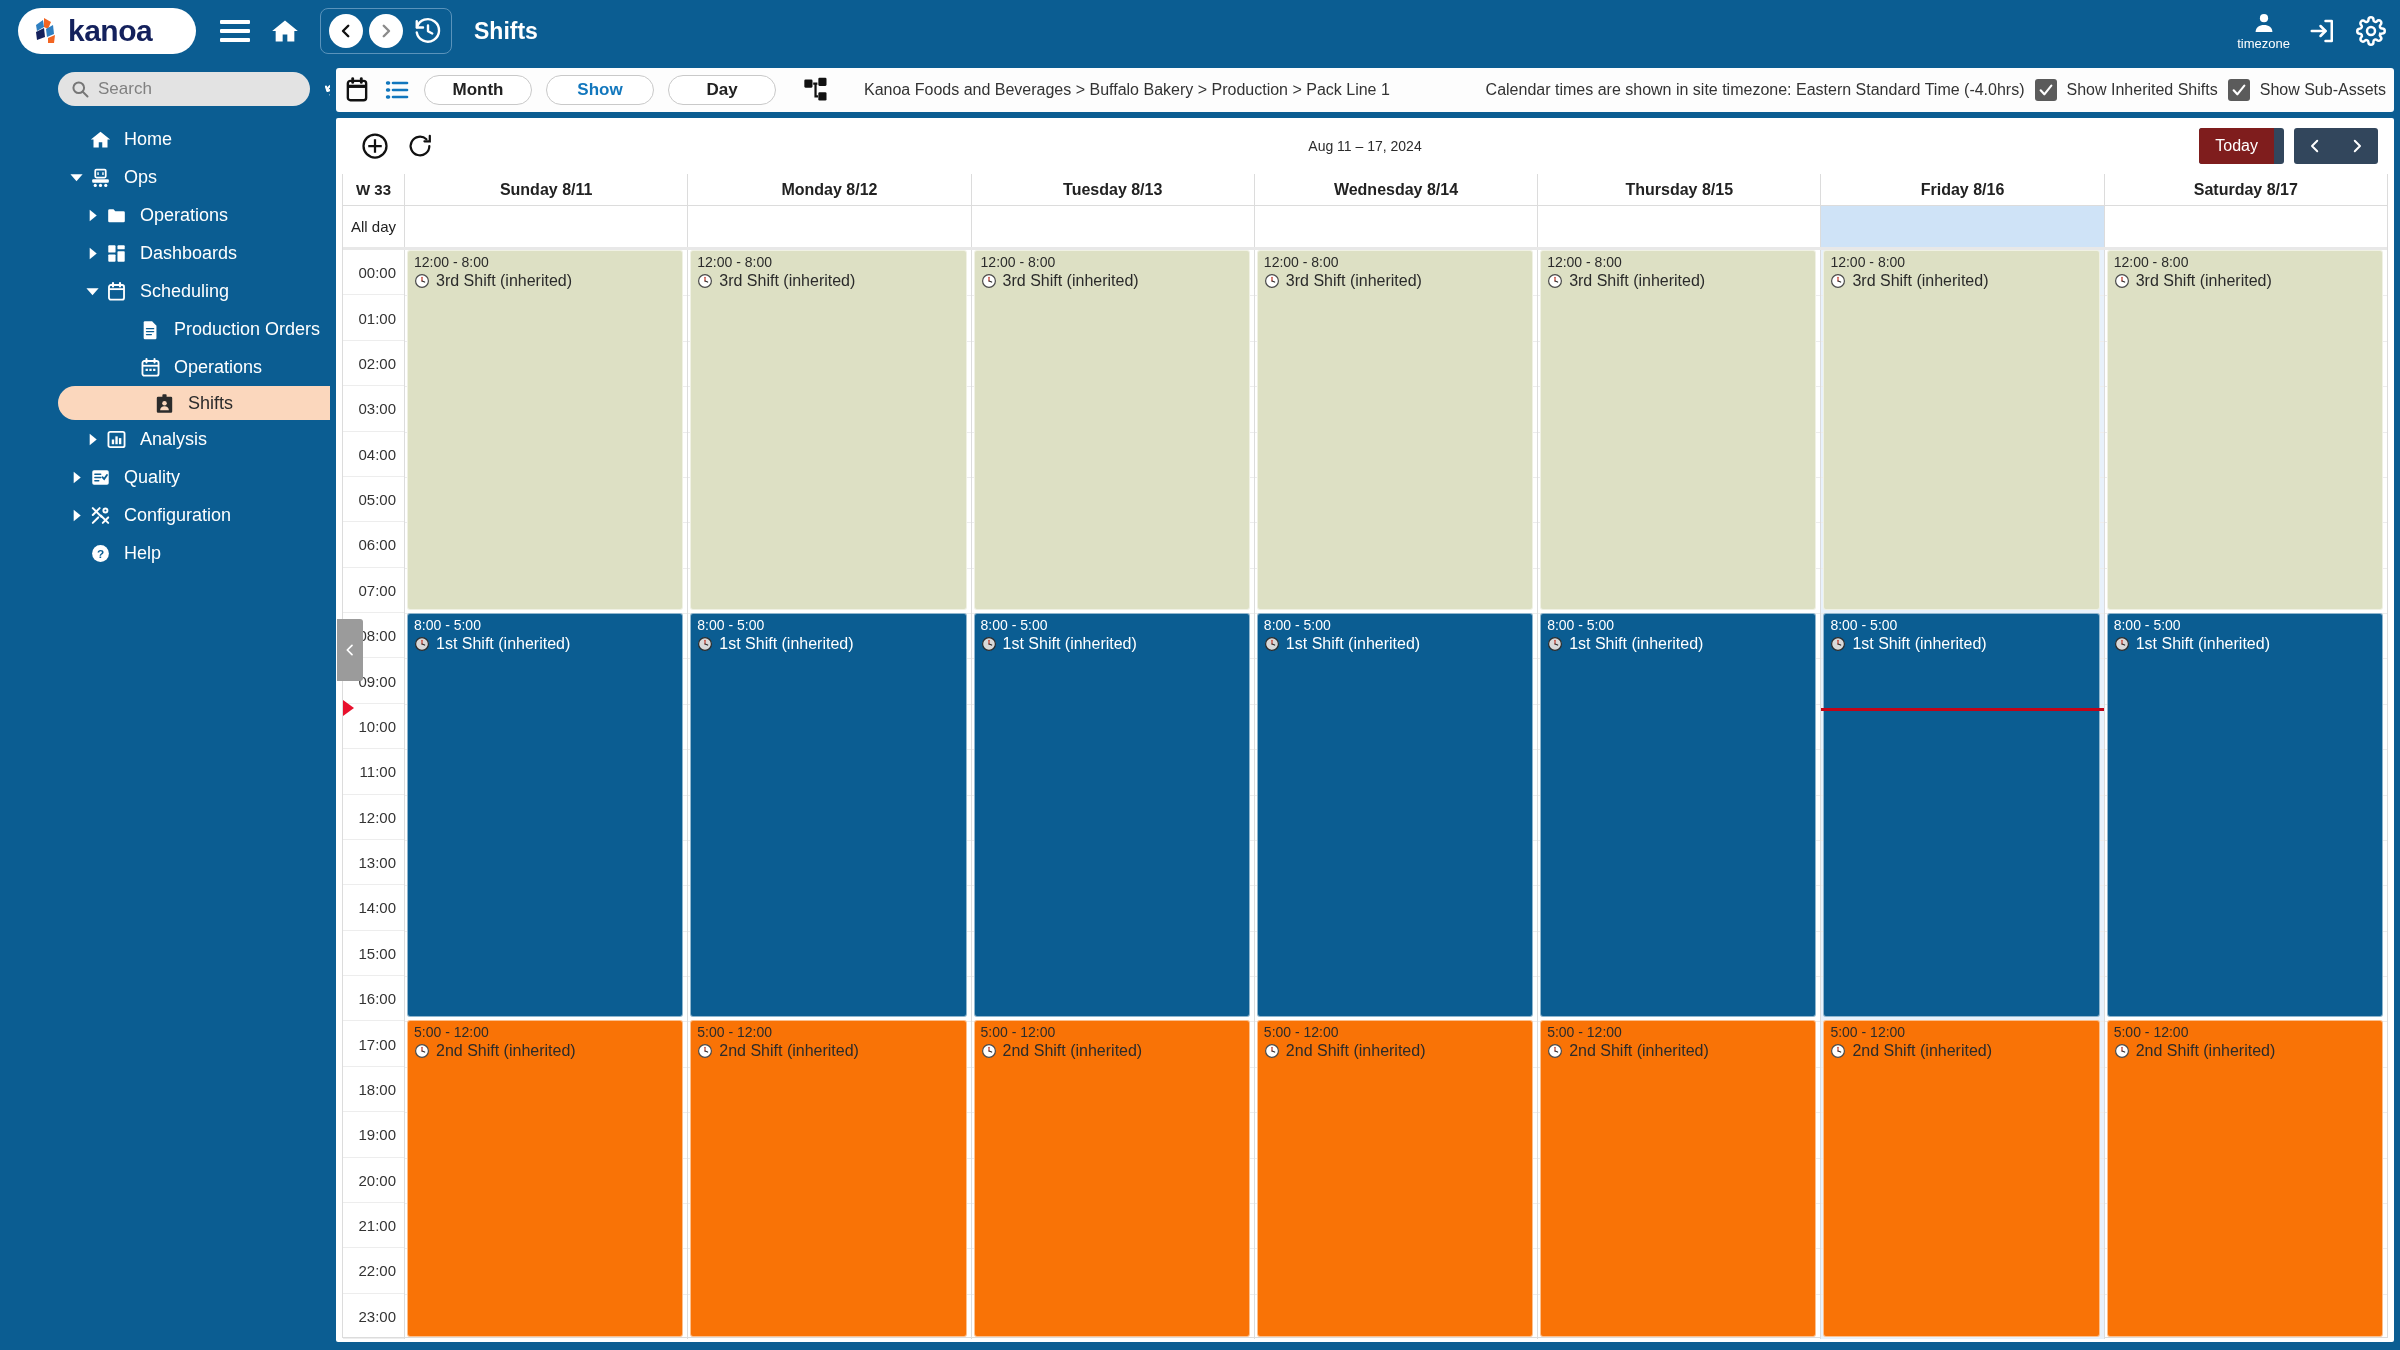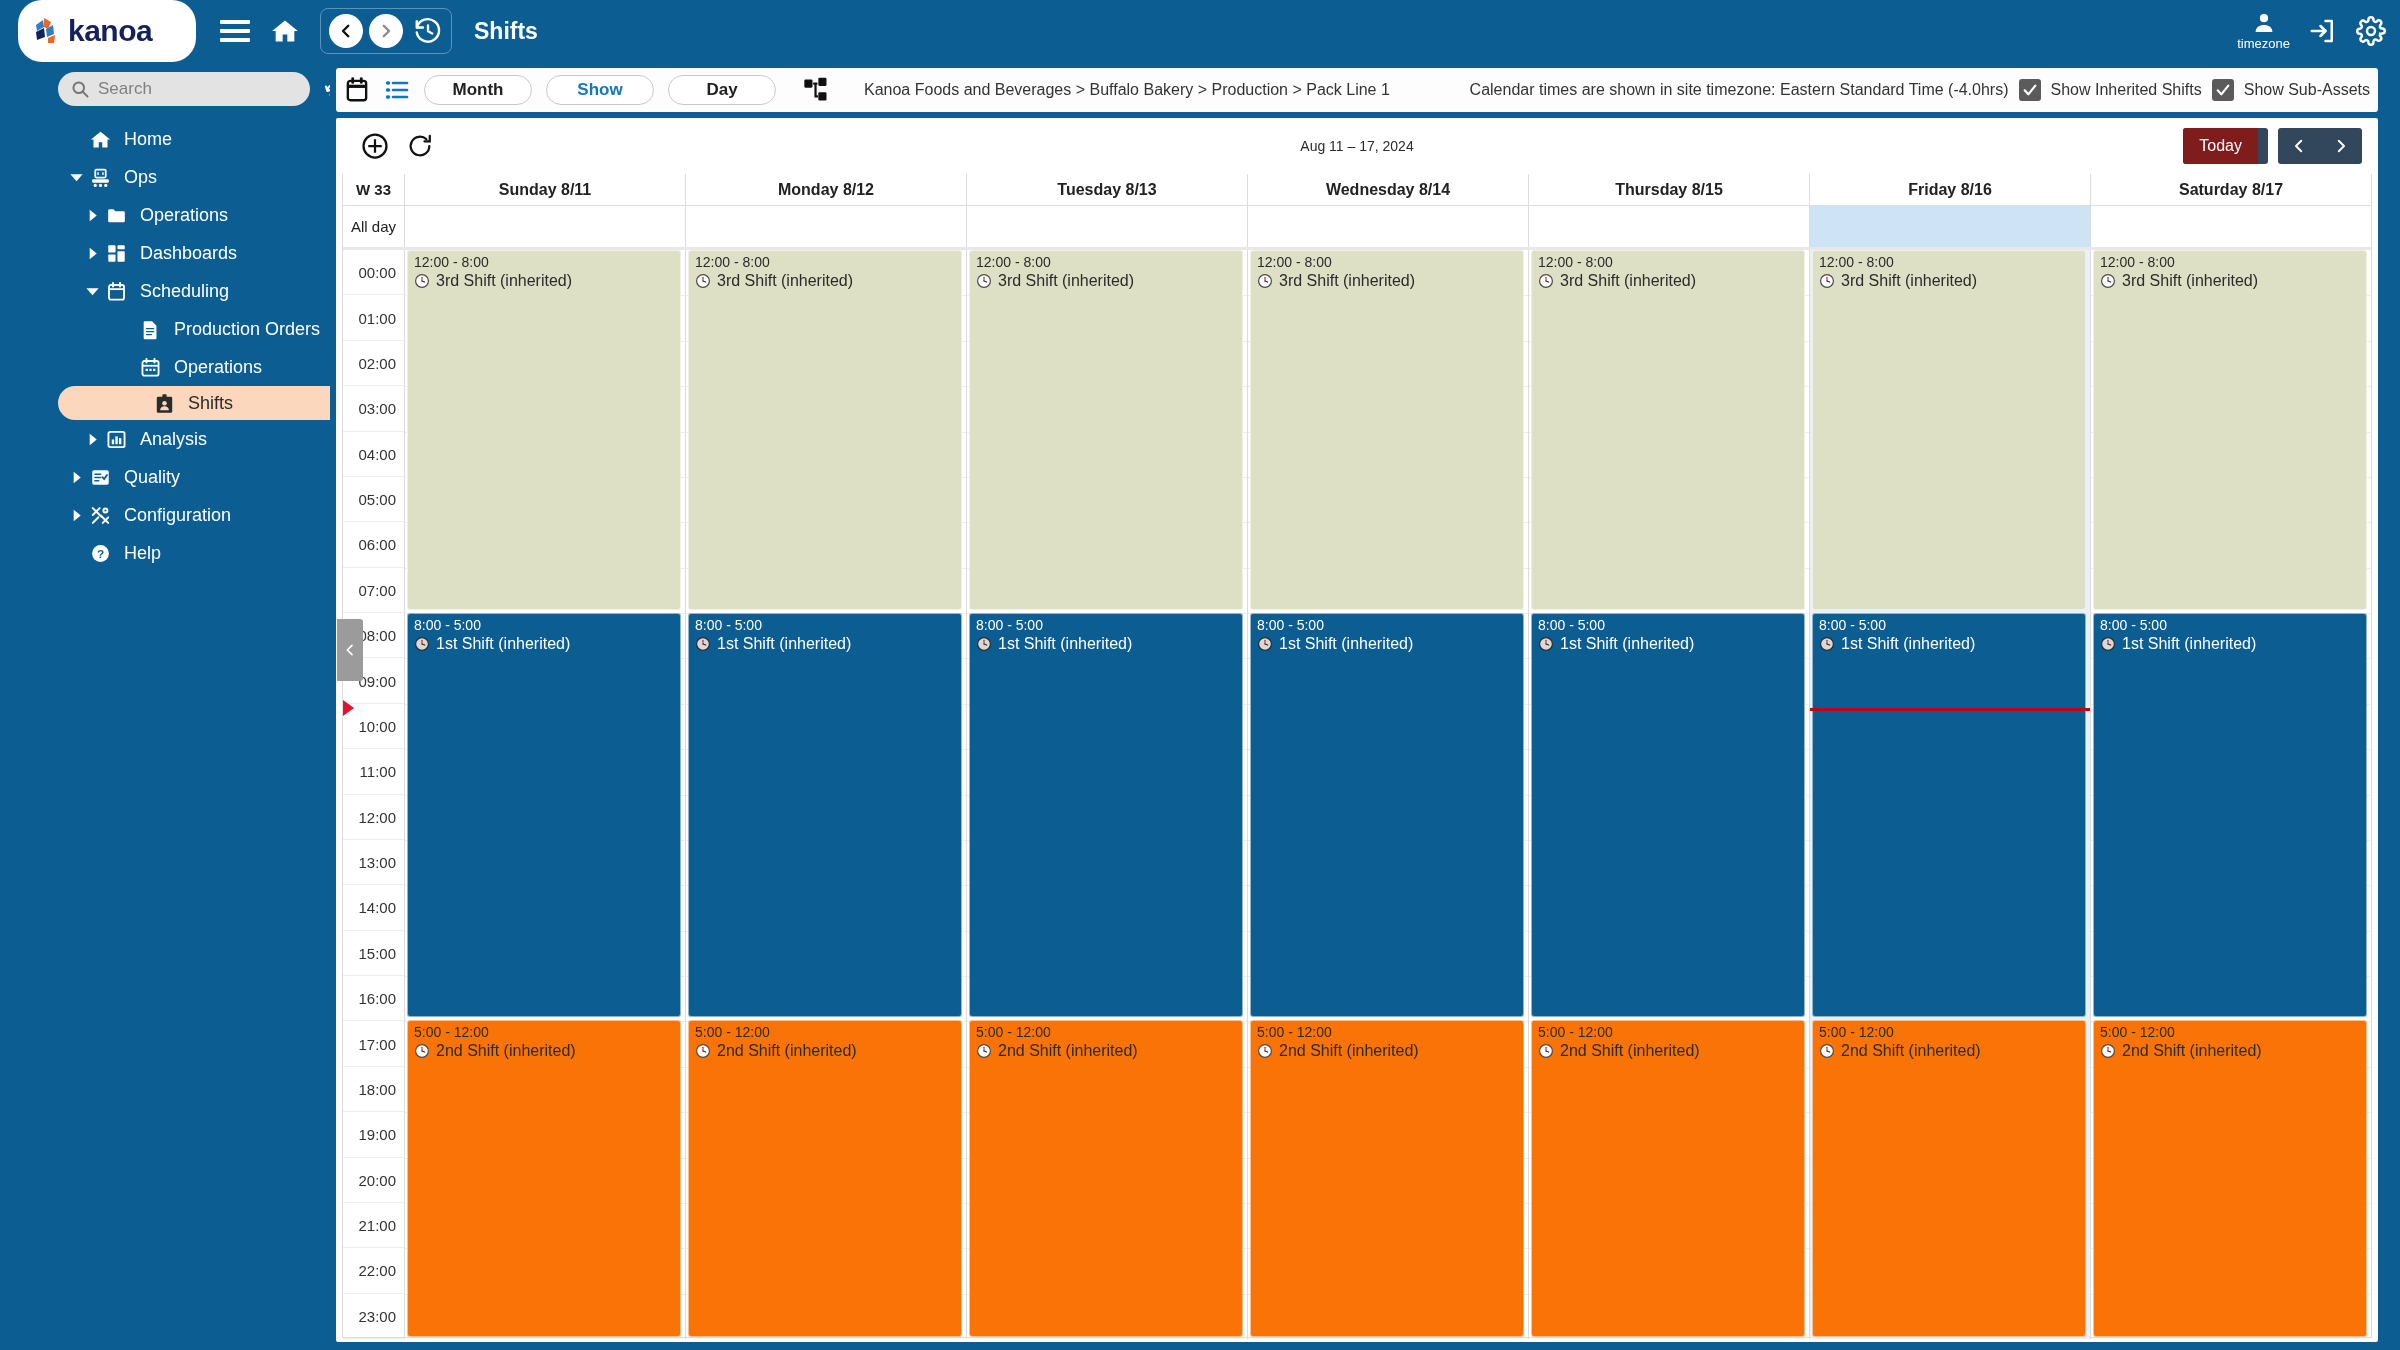--- a/index.html
+++ b/index.html
@@ -18,7 +18,7 @@
     display: flex; align-items: center;
   }
   .logo-pill {
-    margin-left: 18px; height: 62px; width: 178px; border-radius: 24px;
+    margin-left: 18px; height: 46px; width: 178px; border-radius: 24px;
     background: #ffffff; display: flex; align-items: center; gap: 6px;
     padding-left: 14px;
   }

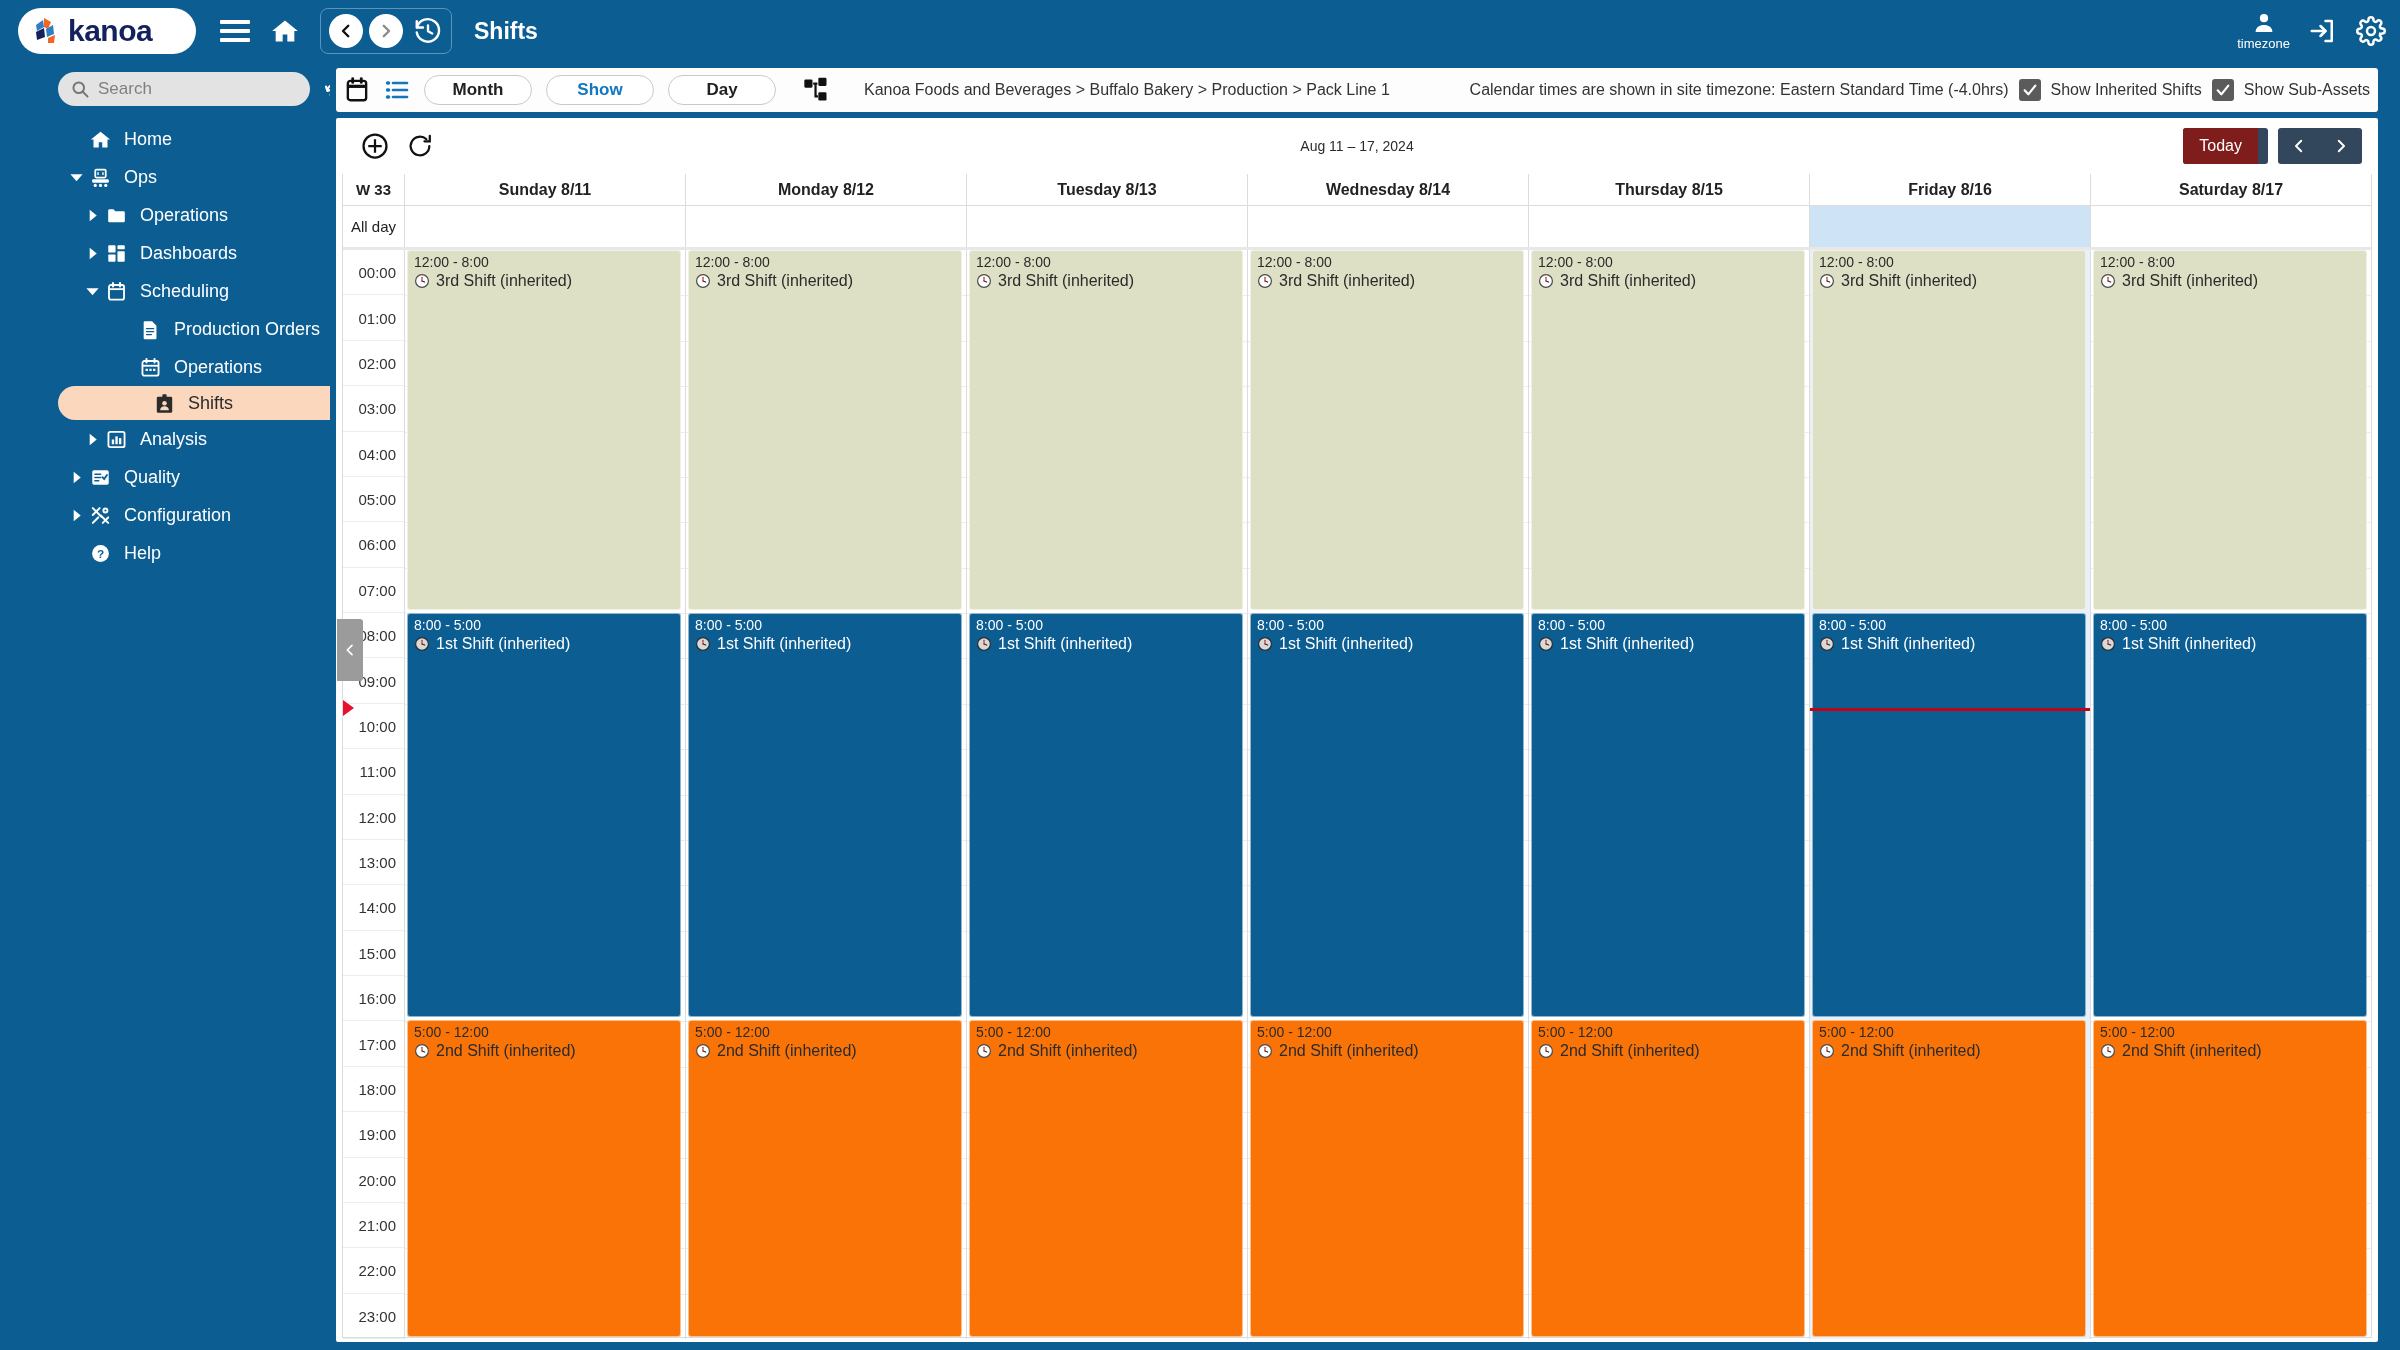--- a/index.html
+++ b/index.html
@@ -89,7 +89,7 @@
   
   #main {
     position: absolute; left: 330px; top: 62px; width: 2070px; height: 1288px;
-    background: #0b5d92; padding: 6px 22px 8px 6px;
+    background: #0b5d92; padding: 6px 6px 8px 6px;
   }
   #toolbar {
     height: 44px; background: #fdfdfd; border-radius: 3px;

